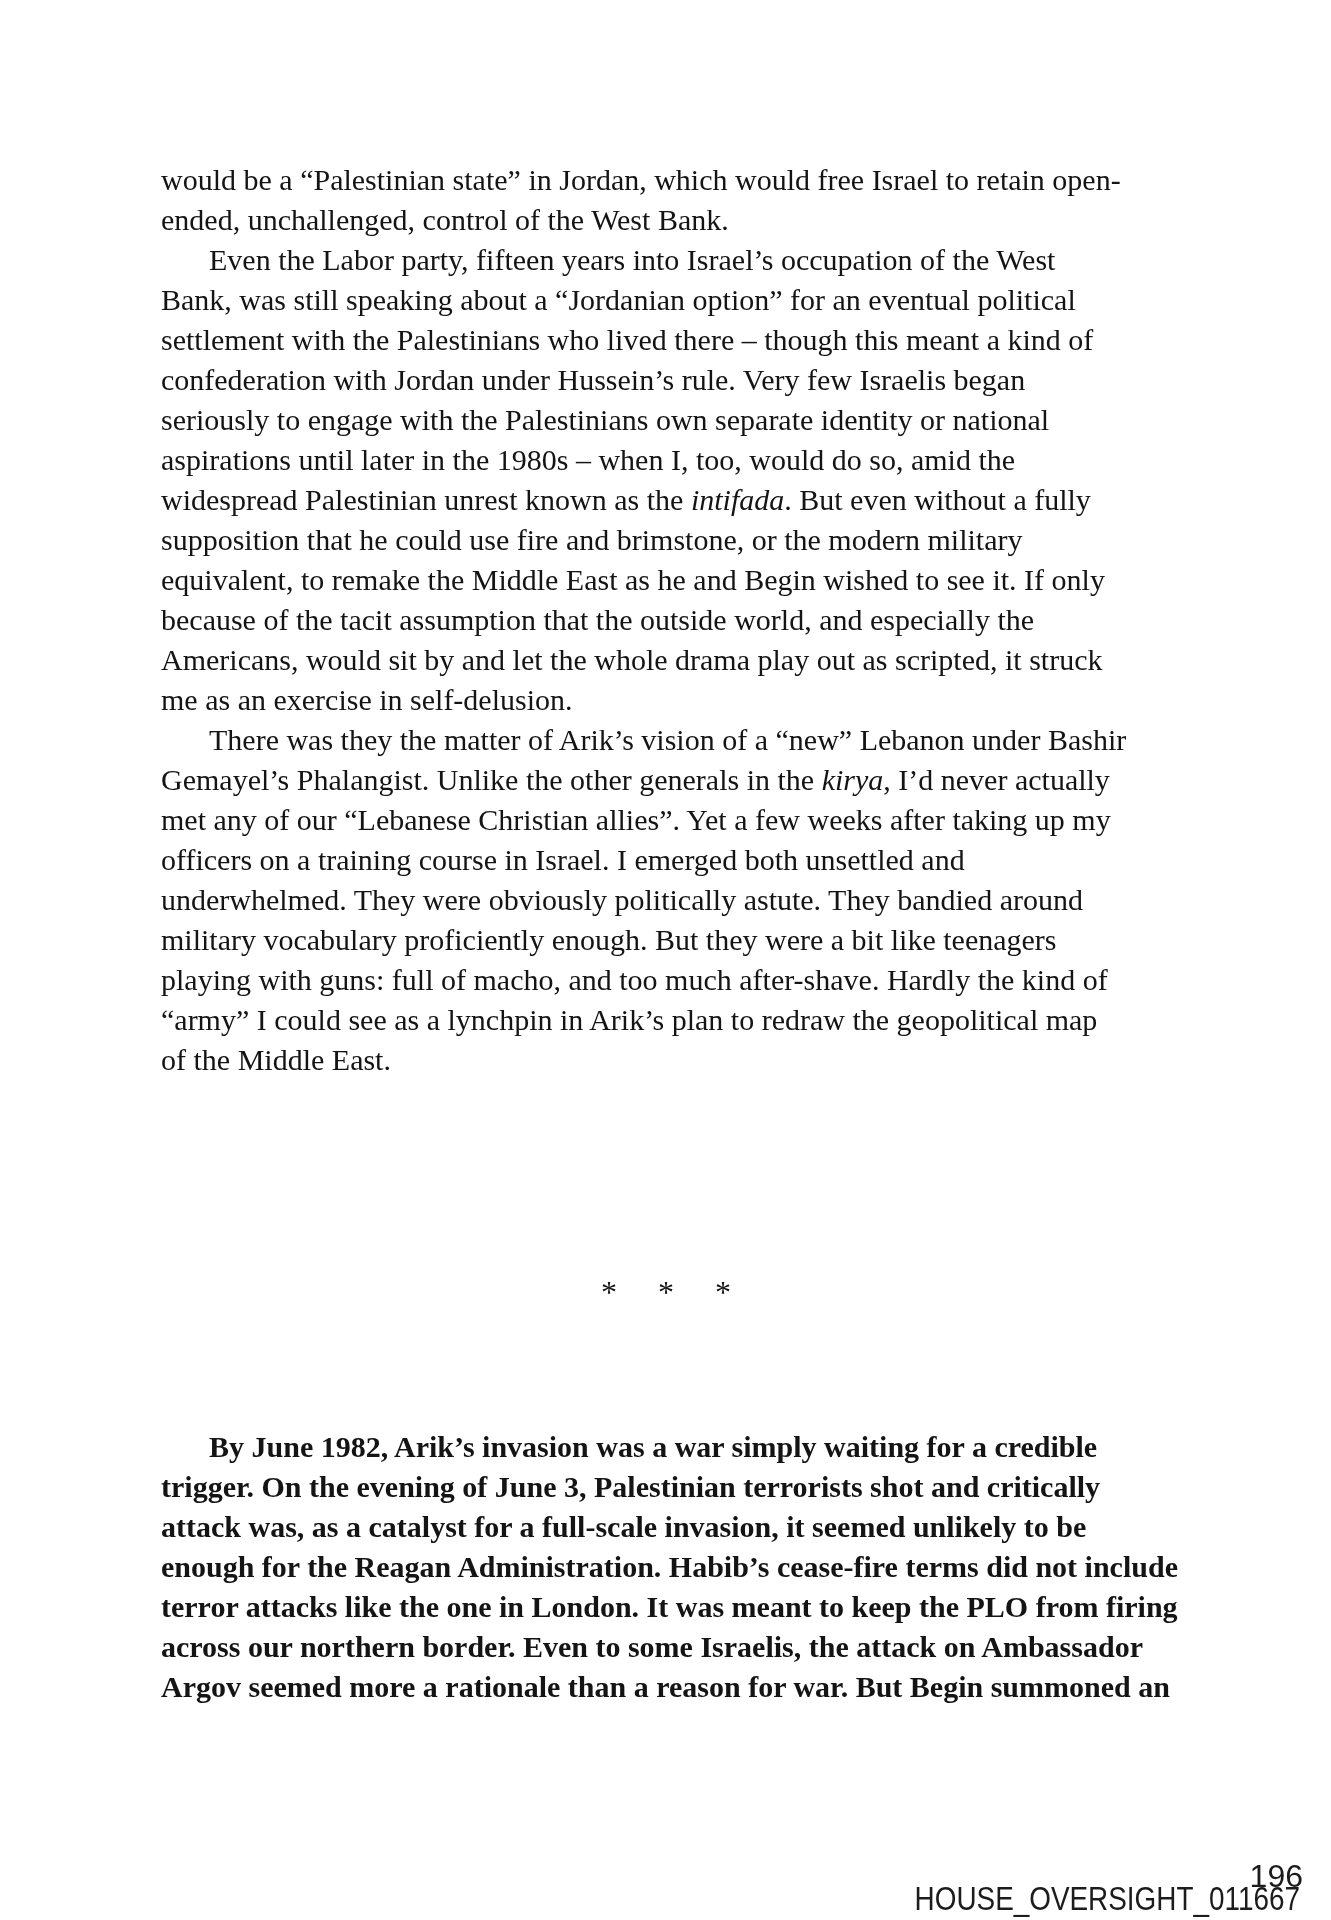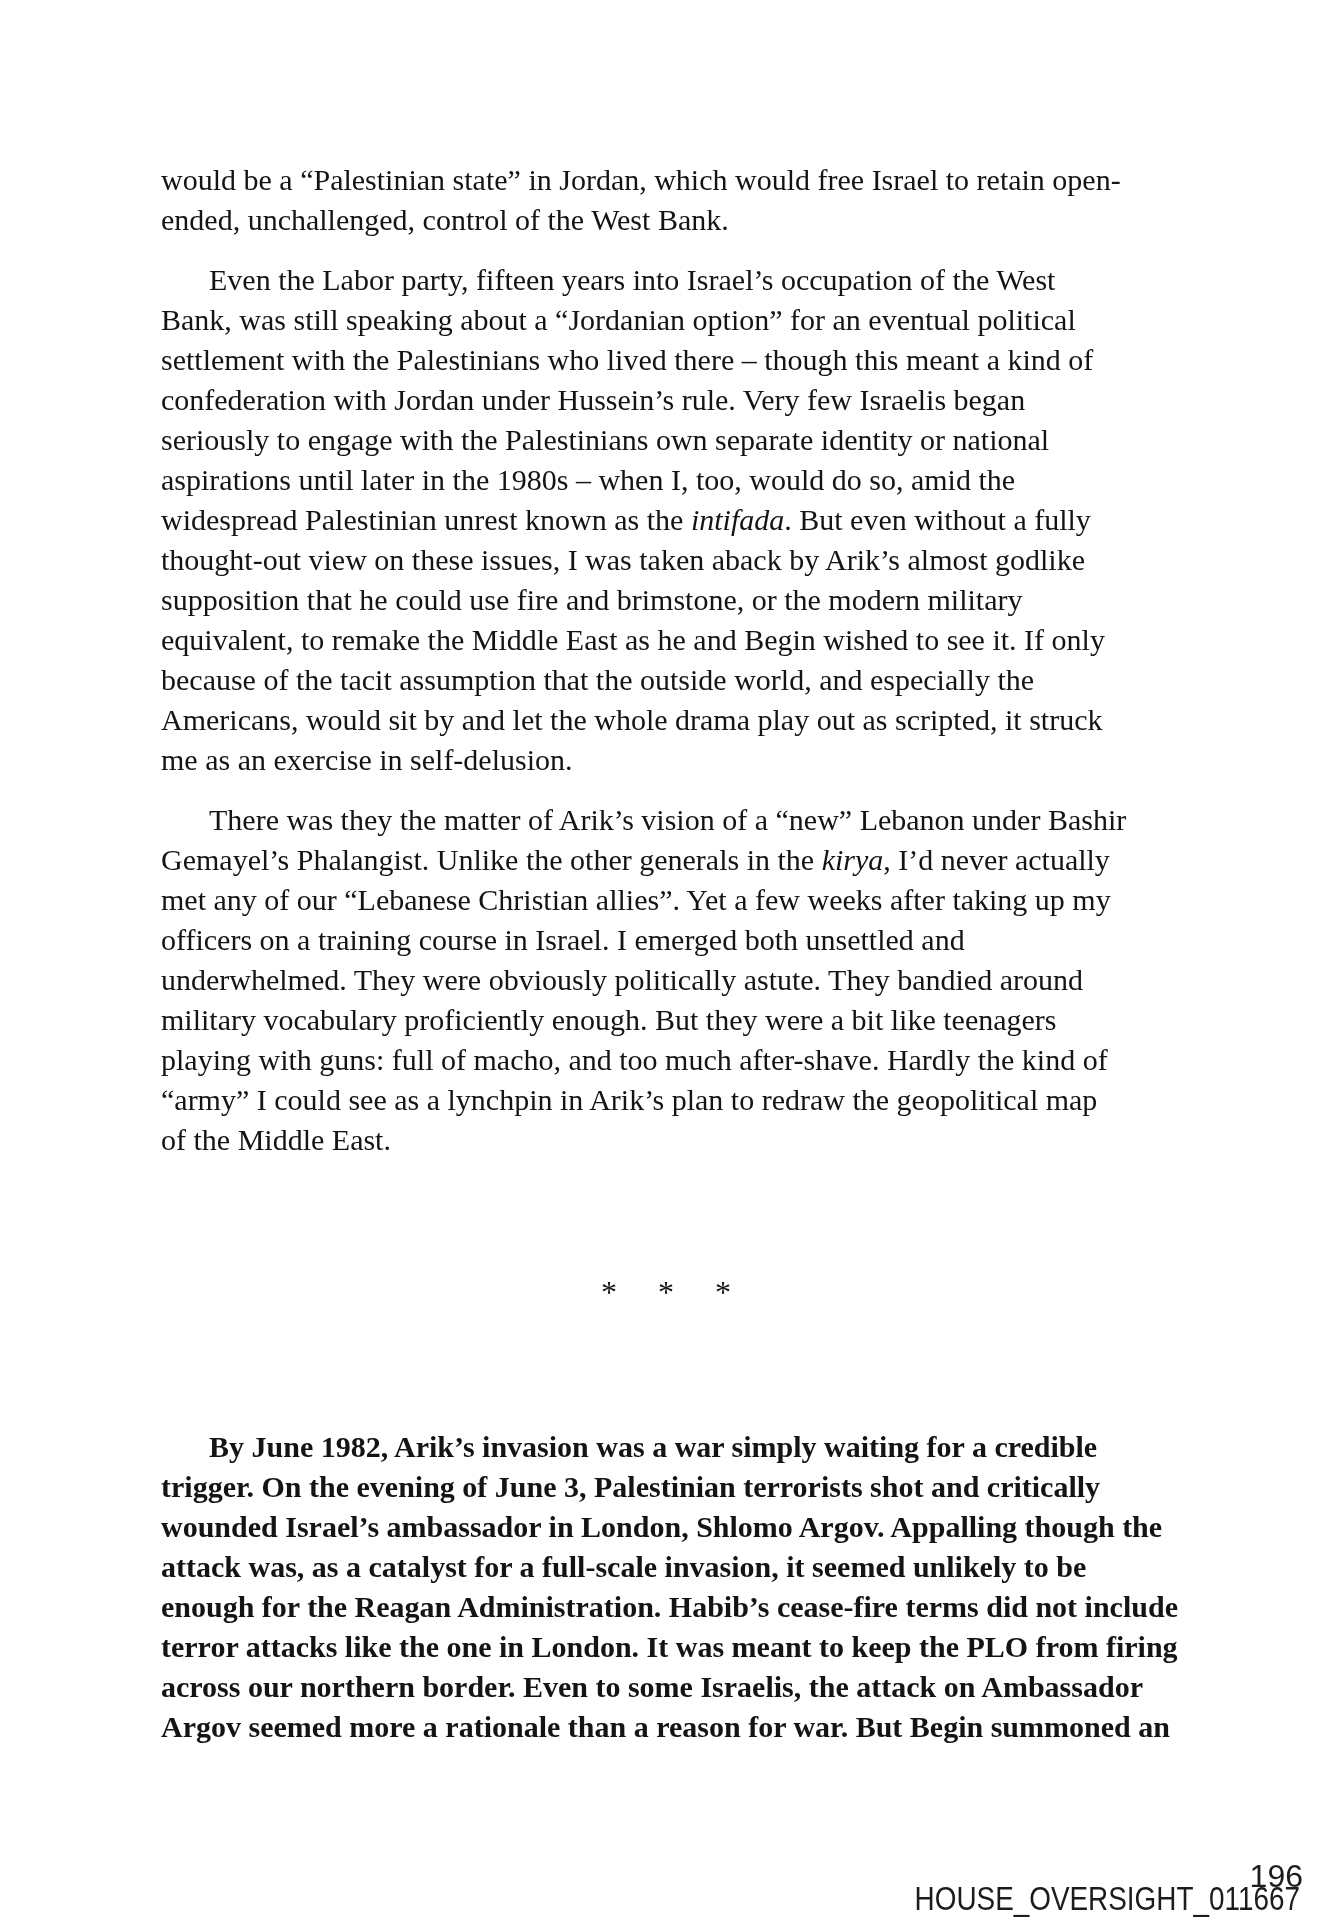--- a/index.html
+++ b/index.html
@@ -26,7 +26,7 @@
   }
   .text-block.upper { top: 160px; }
   .text-block.lower { top: 1427px; font-weight: bold; }
-  .paragraph + .paragraph { margin-top: 20px; }
+  .paragraph + .paragraph { }
   .line { white-space: nowrap; }
   .line.indent { padding-left: 48px; }
   .line i { }

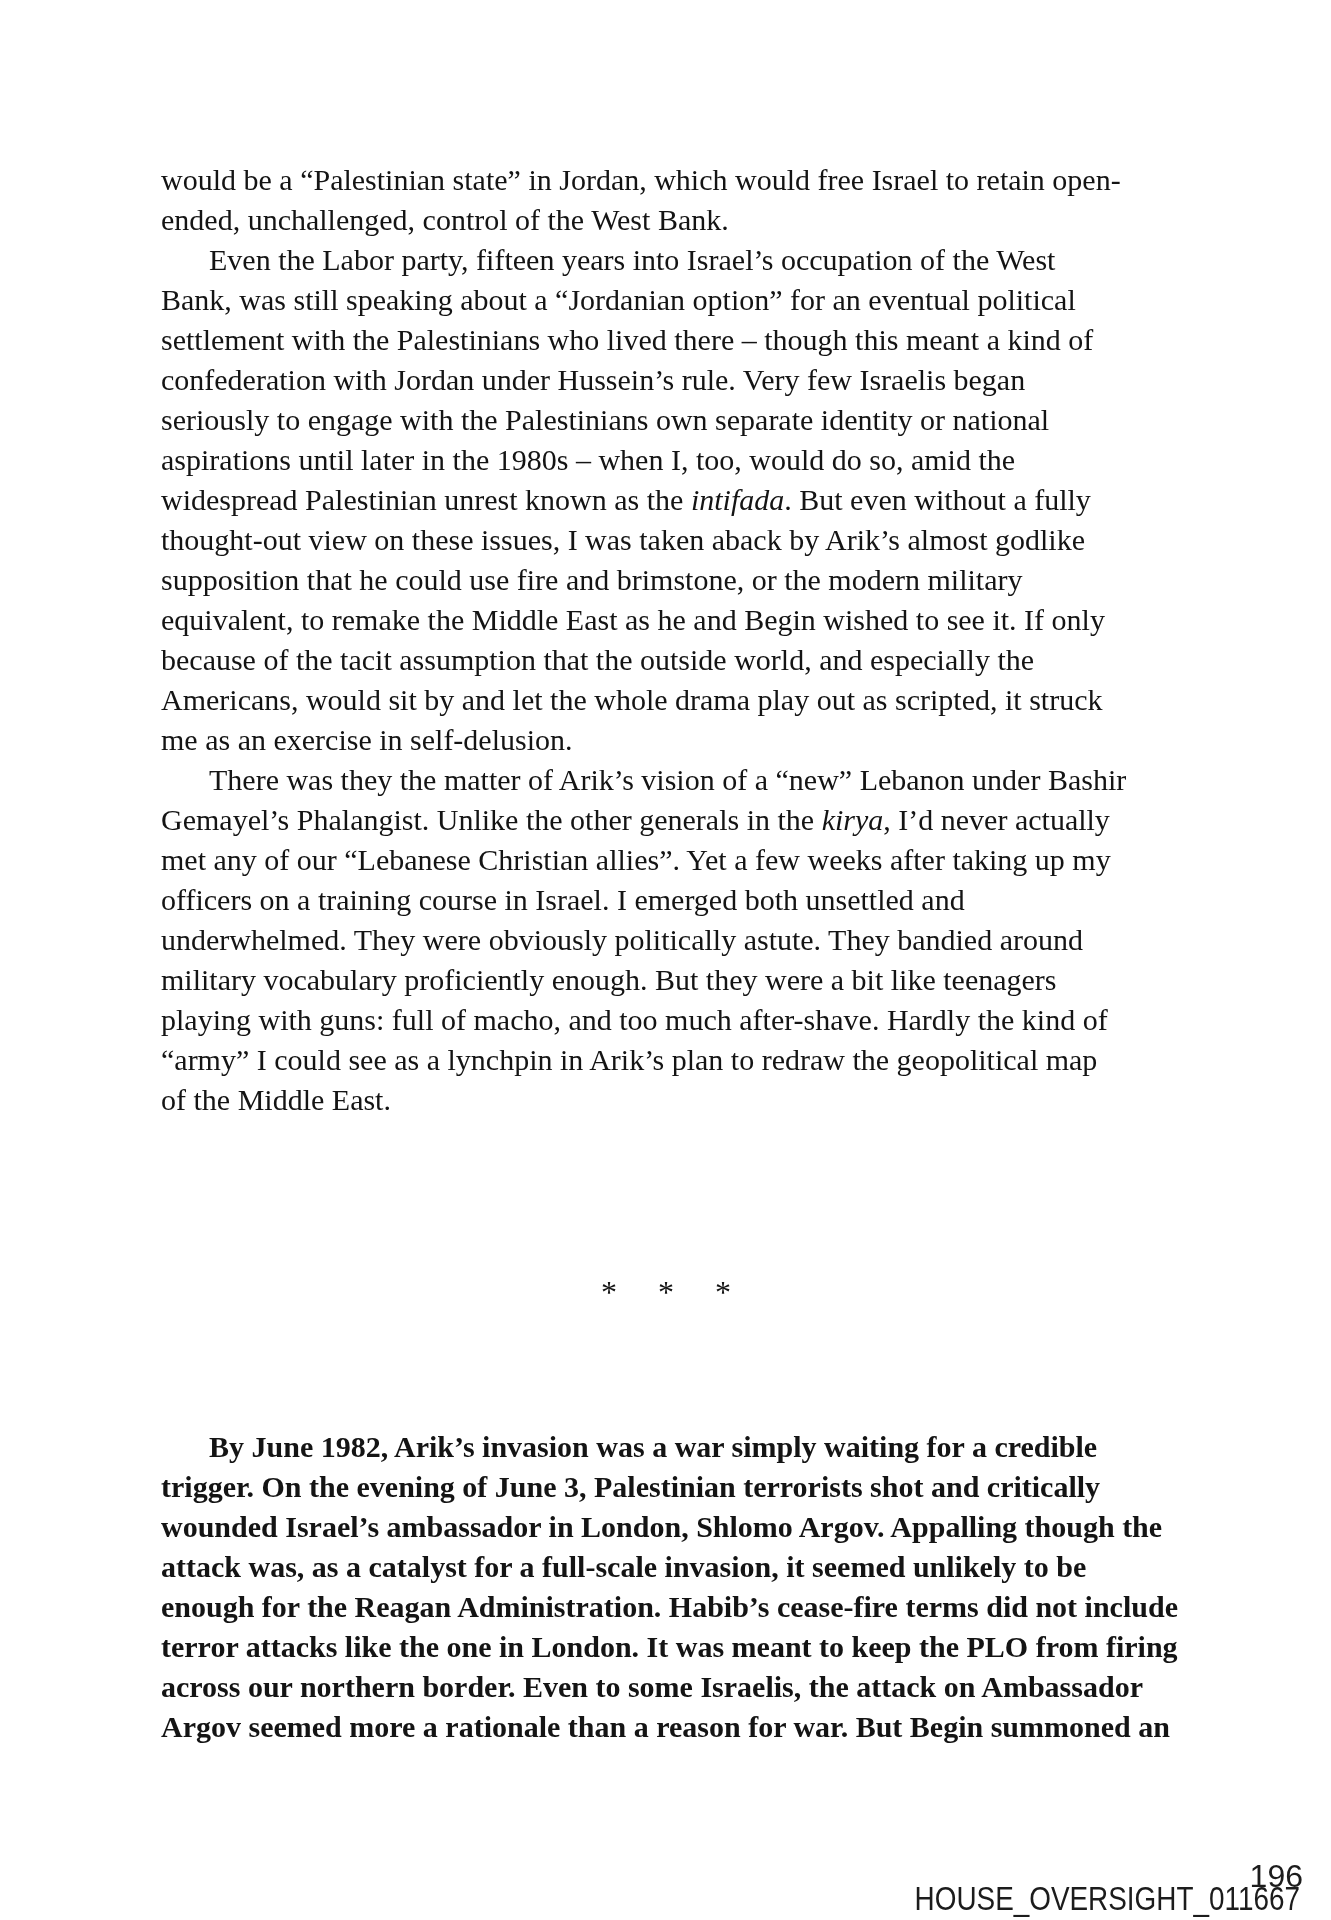--- a/index.html
+++ b/index.html
@@ -83,7 +83,6 @@
         <div class="line"><span>seriously to engage with the Palestinians own separate identity or national</span></div>
         <div class="line"><span>aspirations until later in the 1980s – when I, too, would do so, amid the</span></div>
         <div class="line"><span>widespread Palestinian unrest known as the </span><i>intifada</i><span>. But even without a fully</span></div>
-        <div class="line"><span>thought-out view on these issues, I was taken aback by Arik’s almost godlike</span></div>
         <div class="line"><span>supposition that he could use fire and brimstone, or the modern military</span></div>
         <div class="line"><span>equivalent, to remake the Middle East as he and Begin wished to see it. If only</span></div>
         <div class="line"><span>because of the tacit assumption that the outside world, and especially the</span></div>

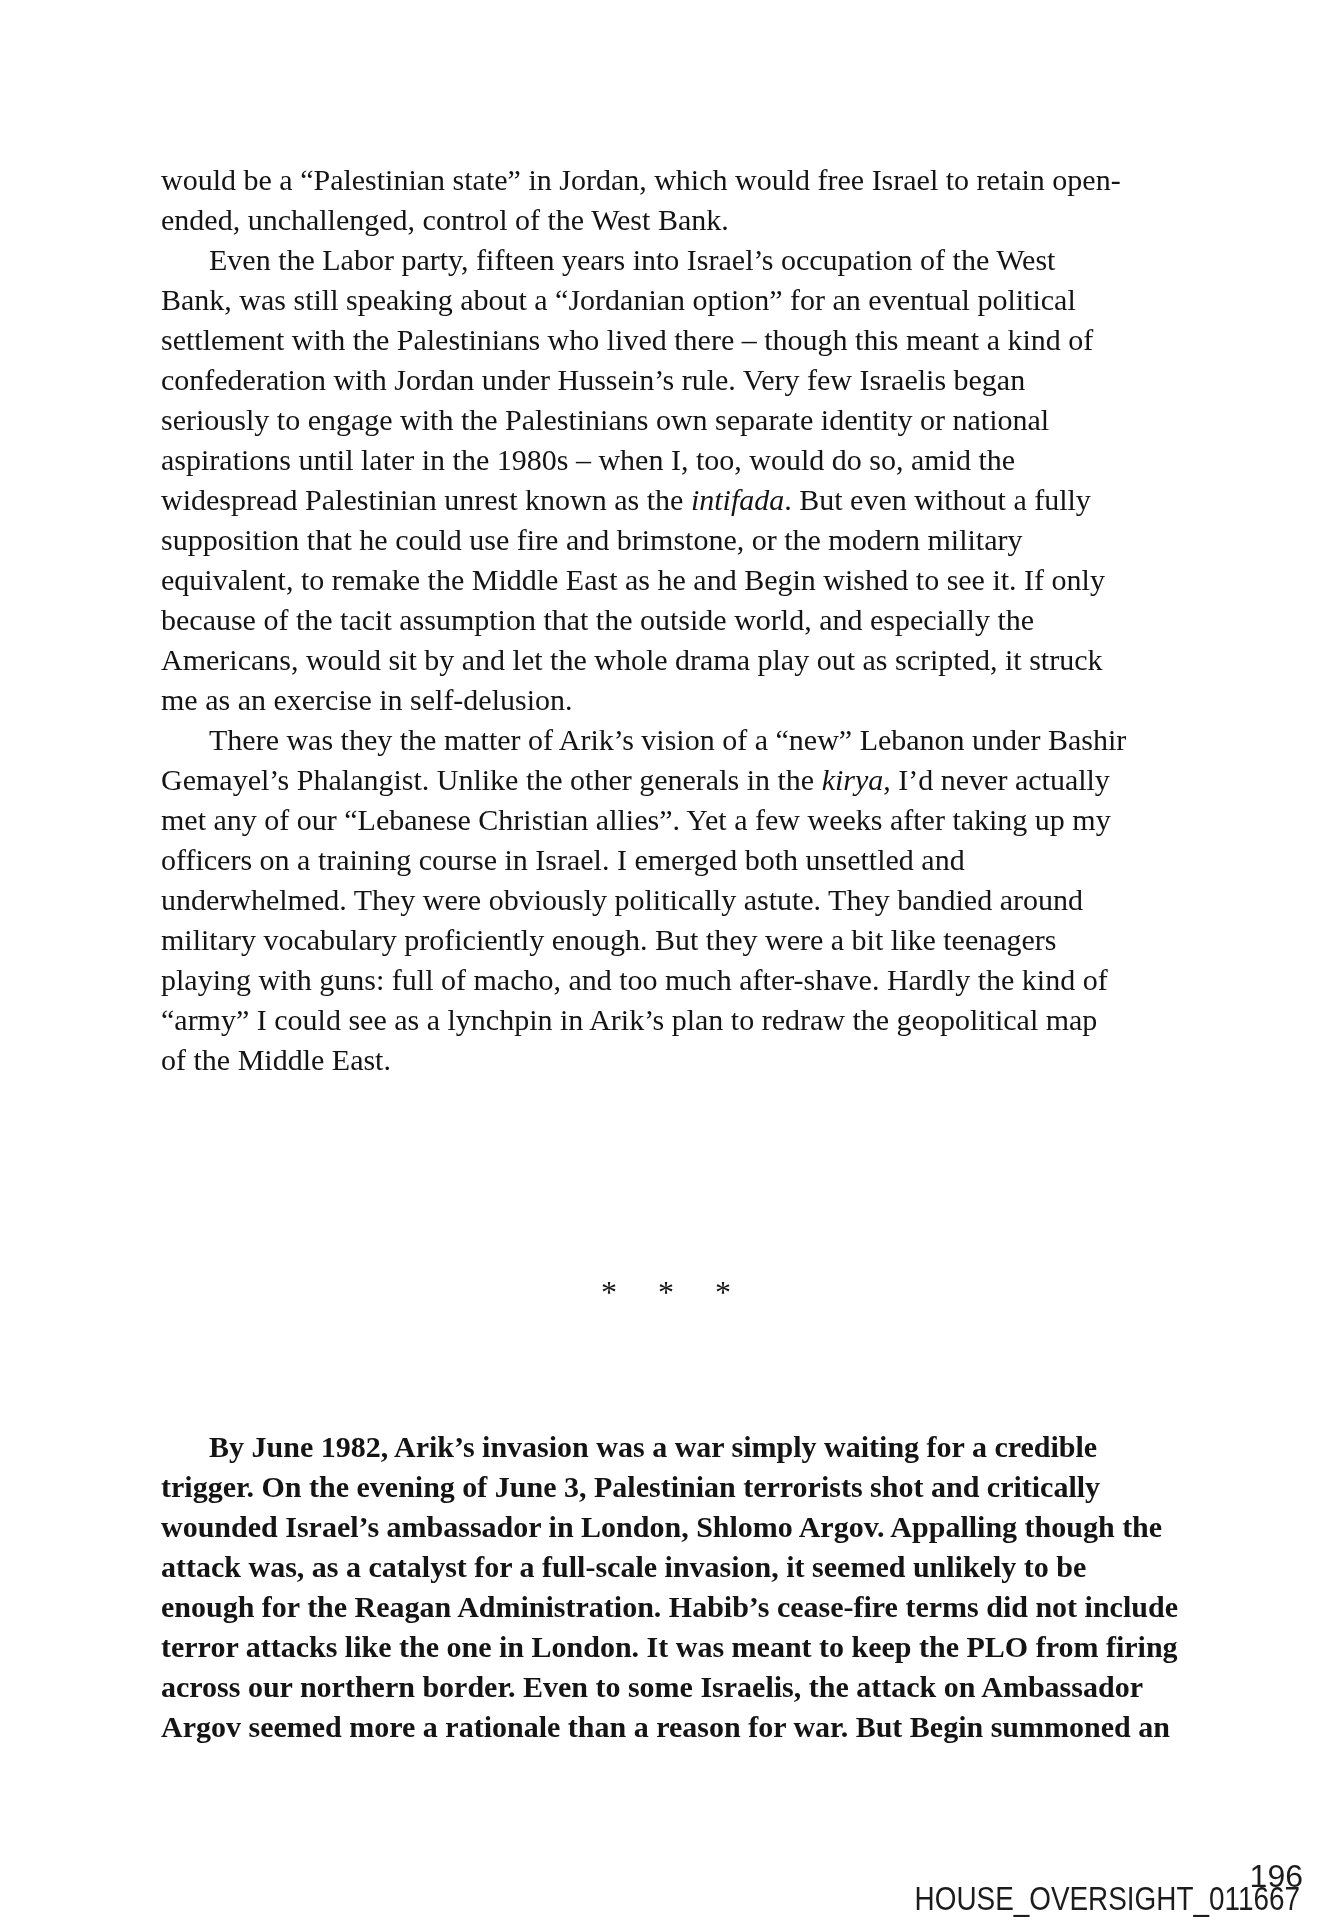--- a/index.html
+++ b/index.html
@@ -112,7 +112,6 @@
       <div class="paragraph">
         <div class="line indent"><span>By June 1982, Arik’s invasion was a war simply waiting for a credible</span></div>
         <div class="line"><span>trigger. On the evening of June 3, Palestinian terrorists shot and critically</span></div>
-        <div class="line"><span>wounded Israel’s ambassador in London, Shlomo Argov. Appalling though the</span></div>
         <div class="line"><span>attack was, as a catalyst for a full-scale invasion, it seemed unlikely to be</span></div>
         <div class="line"><span>enough for the Reagan Administration. Habib’s cease-fire terms did not include</span></div>
         <div class="line"><span>terror attacks like the one in London. It was meant to keep the PLO from firing</span></div>

